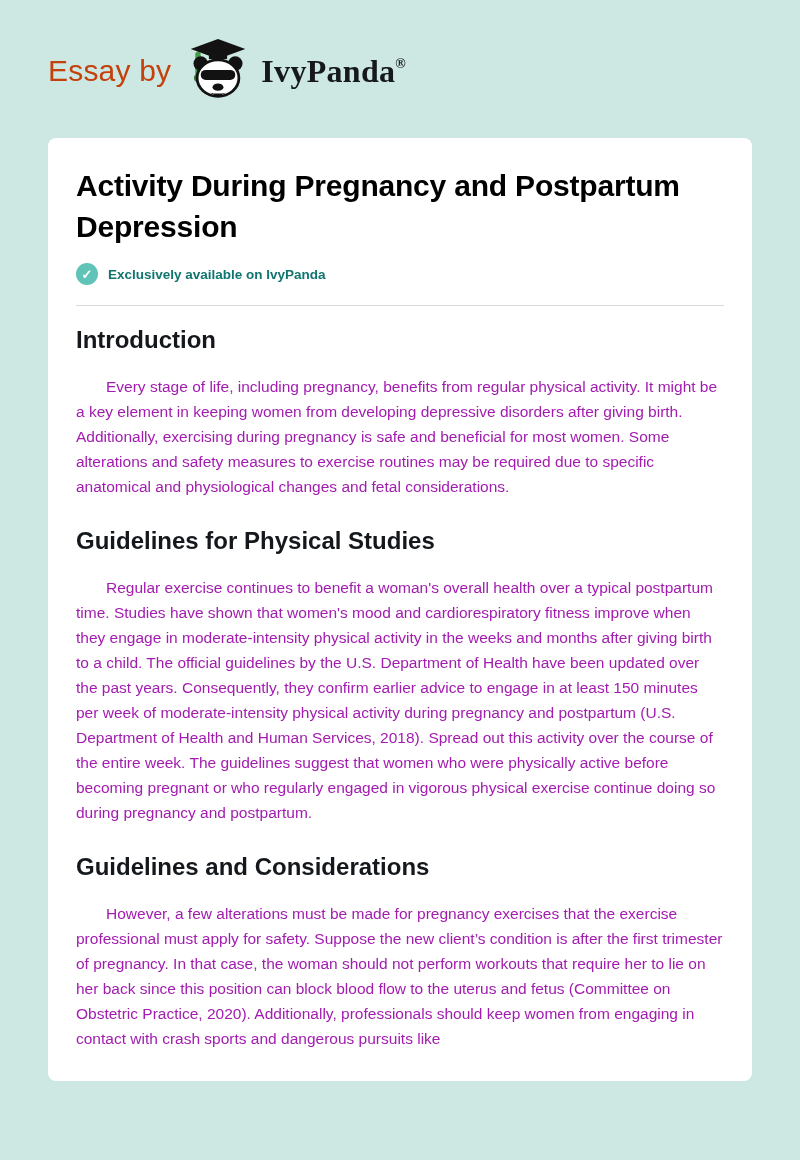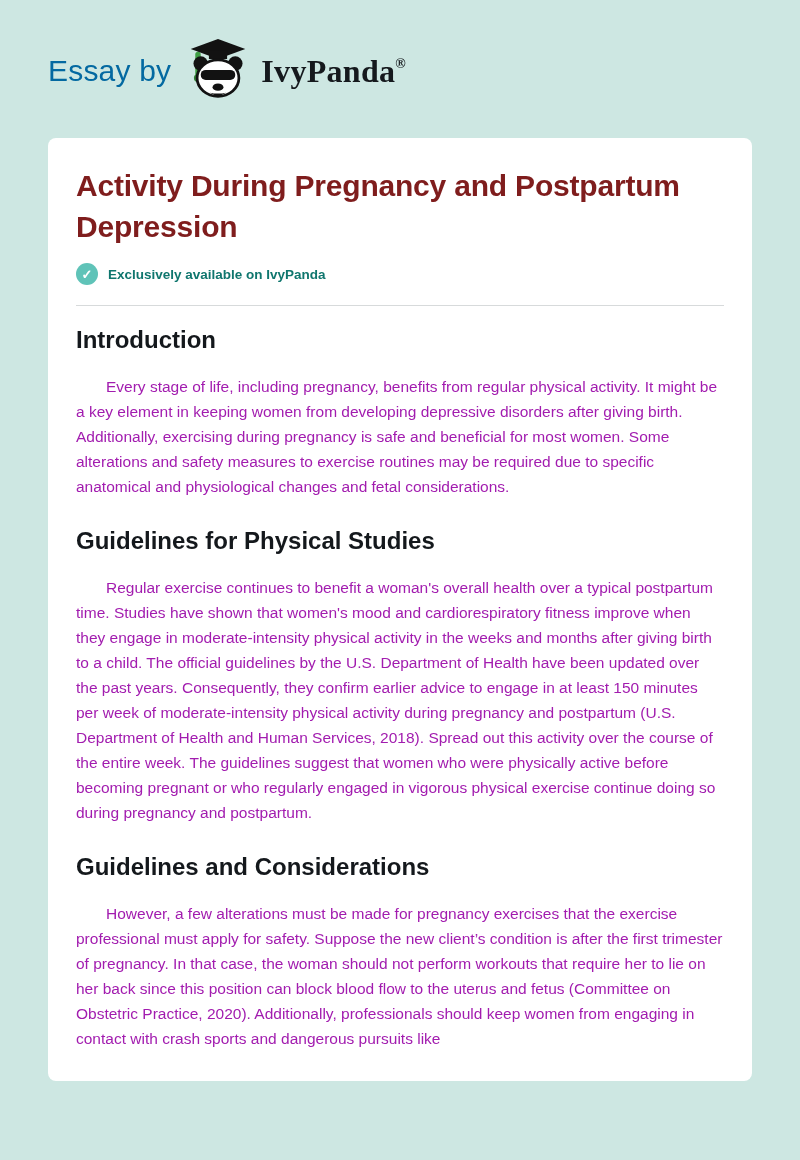--- a/index.html
+++ b/index.html
@@ -23,7 +23,7 @@
   }
   .essay-by {
     font-size: 30px;
-    color: #0369a1;
+    color: #c2410c;
     letter-spacing: 0.2px;
   }
   .logo-wrap { display: flex; align-items: center; gap: 10px; cursor: pointer; }

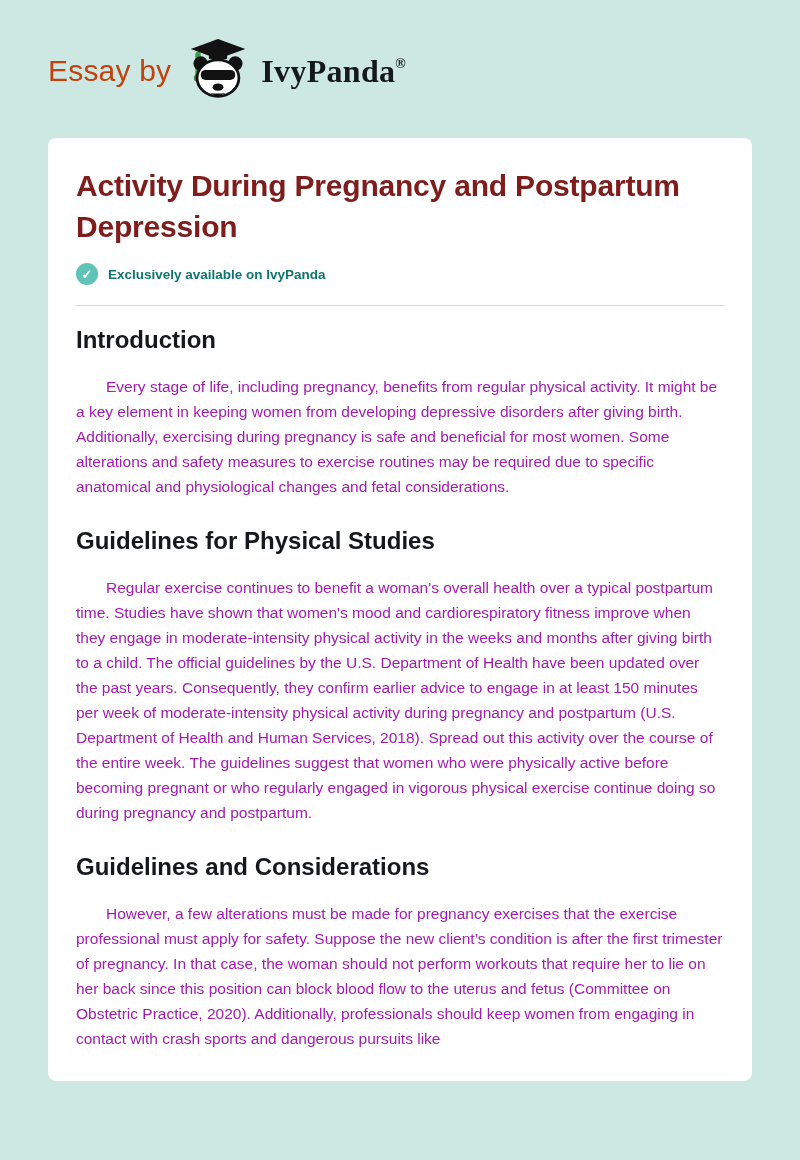--- a/index.html
+++ b/index.html
@@ -48,7 +48,7 @@
     font-size: 30px;
     line-height: 1.35;
     font-weight: 700;
-    color: #7f1d1d;
+    color: #000000;
     letter-spacing: -0.2px;
   }
   .badge-row { display: flex; align-items: center; gap: 10px; margin: 0 0 20px 0; }

